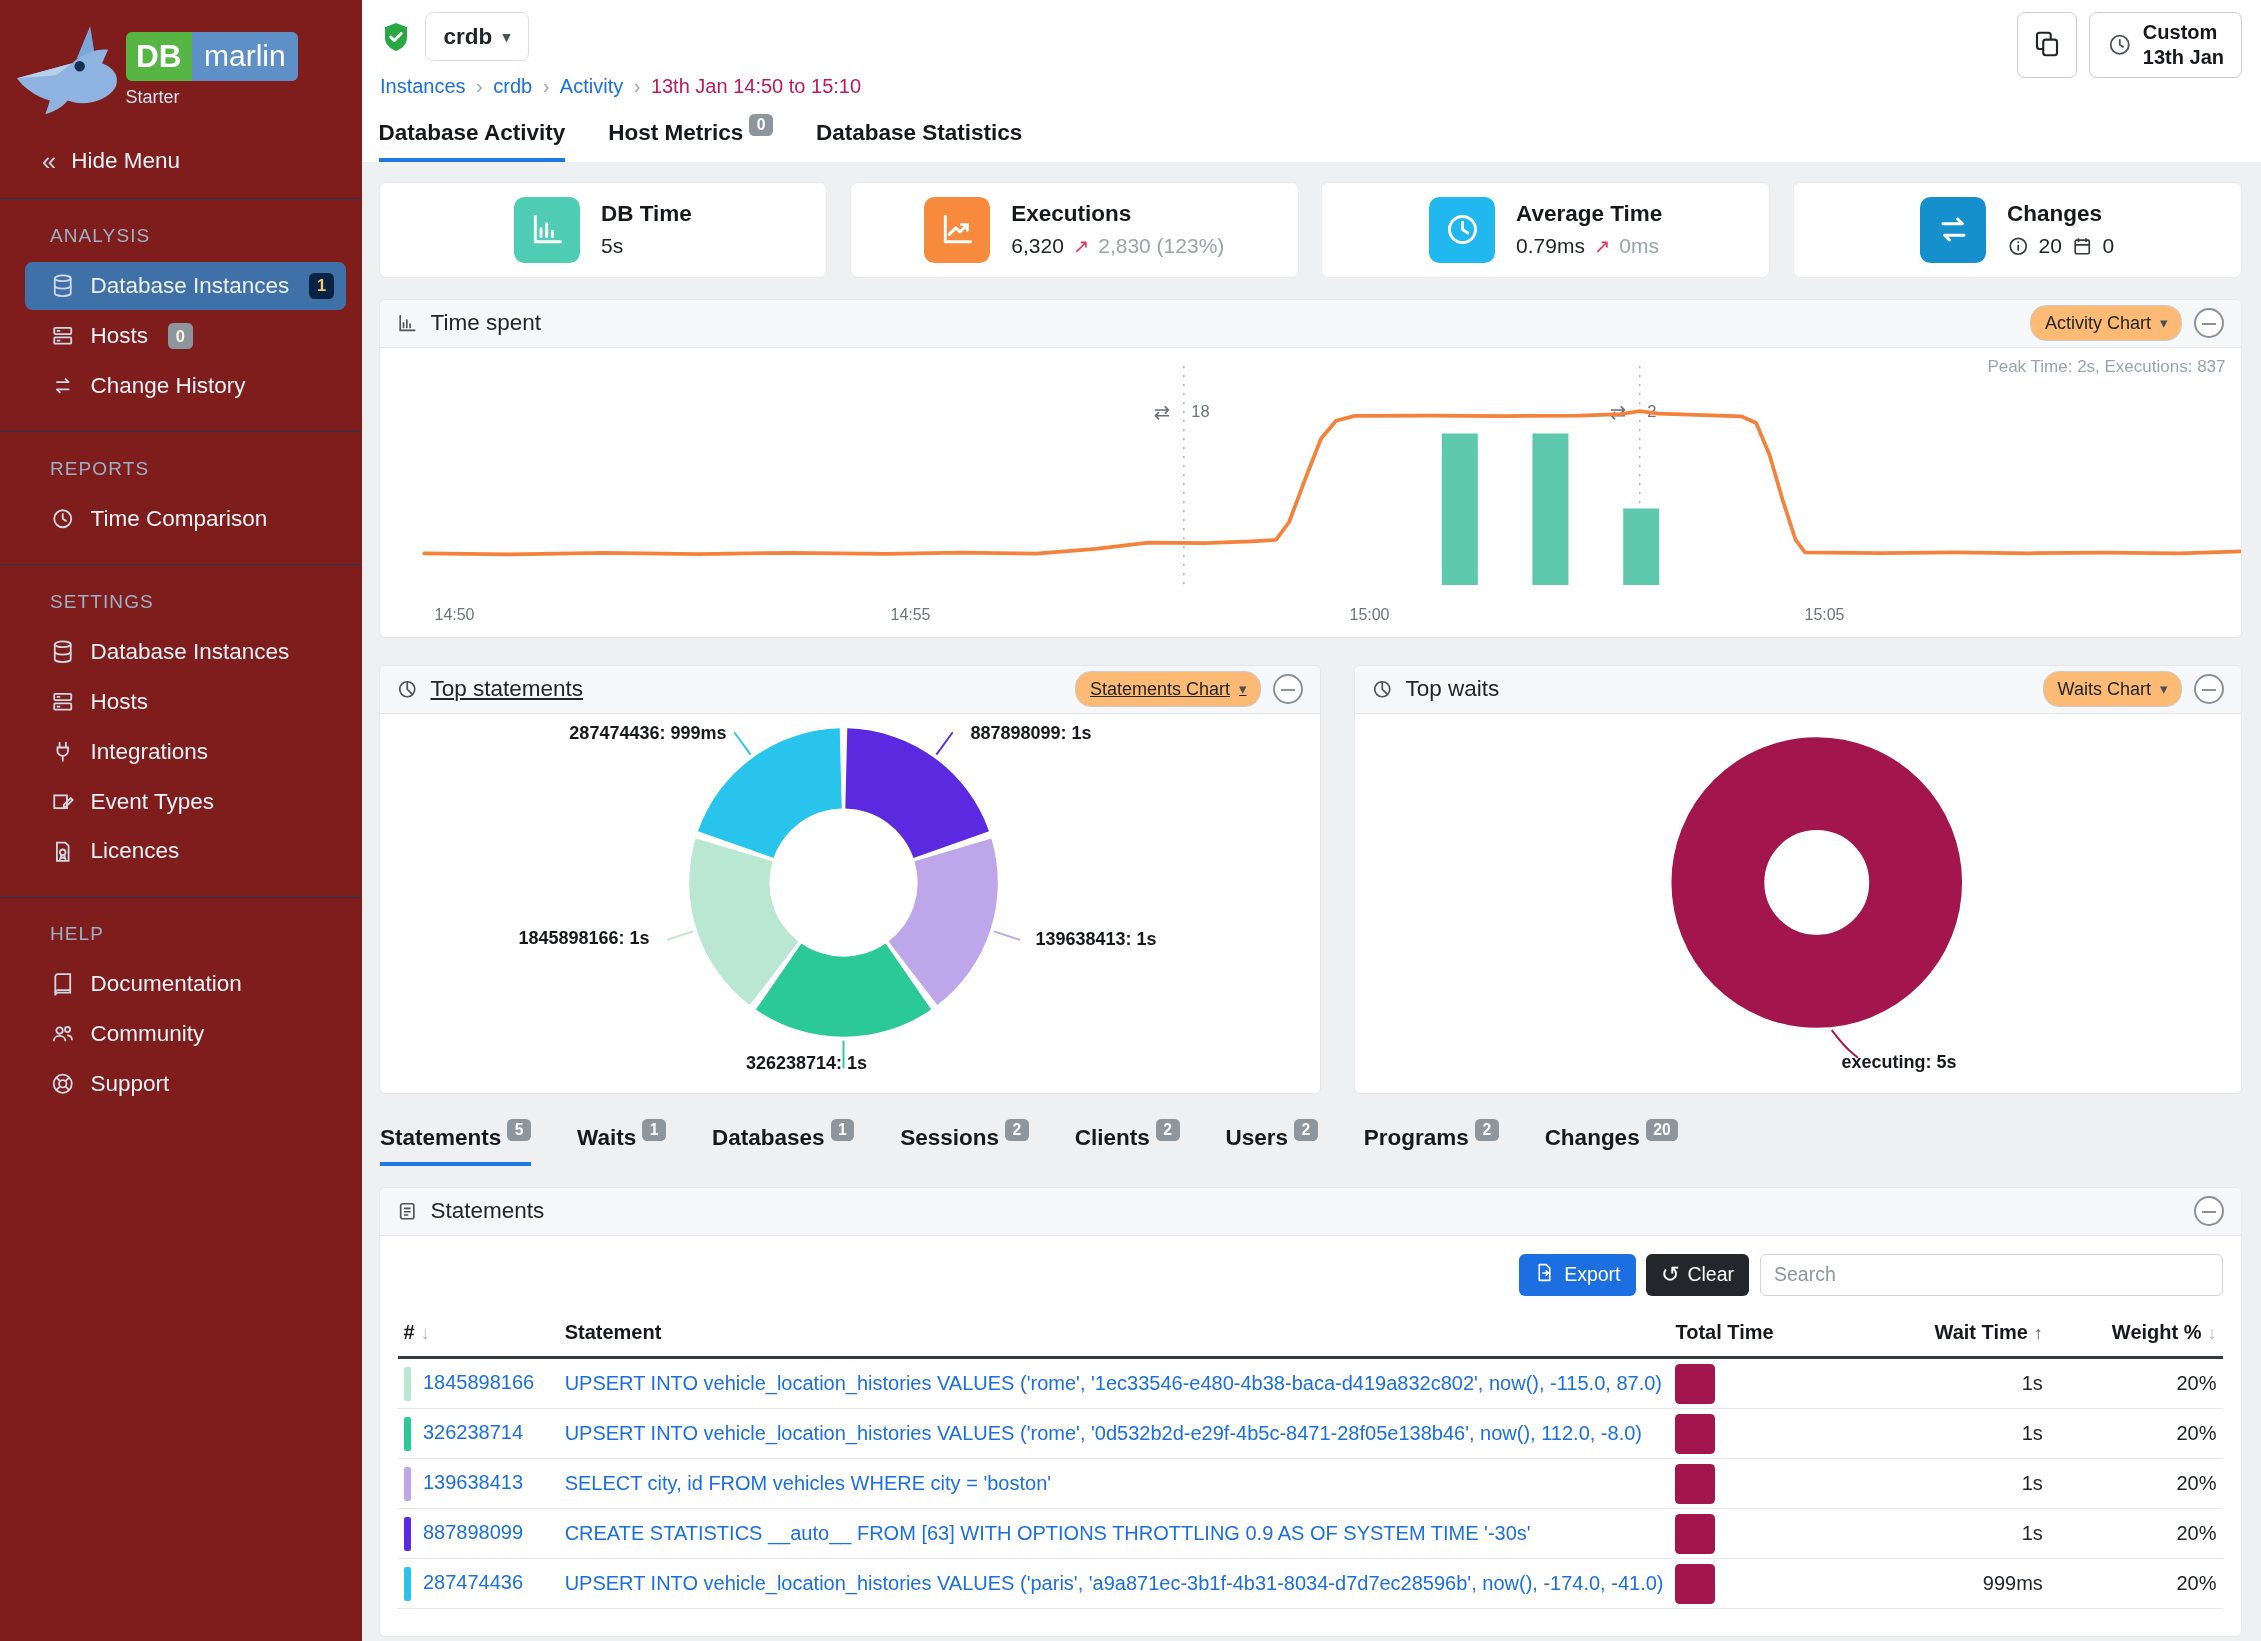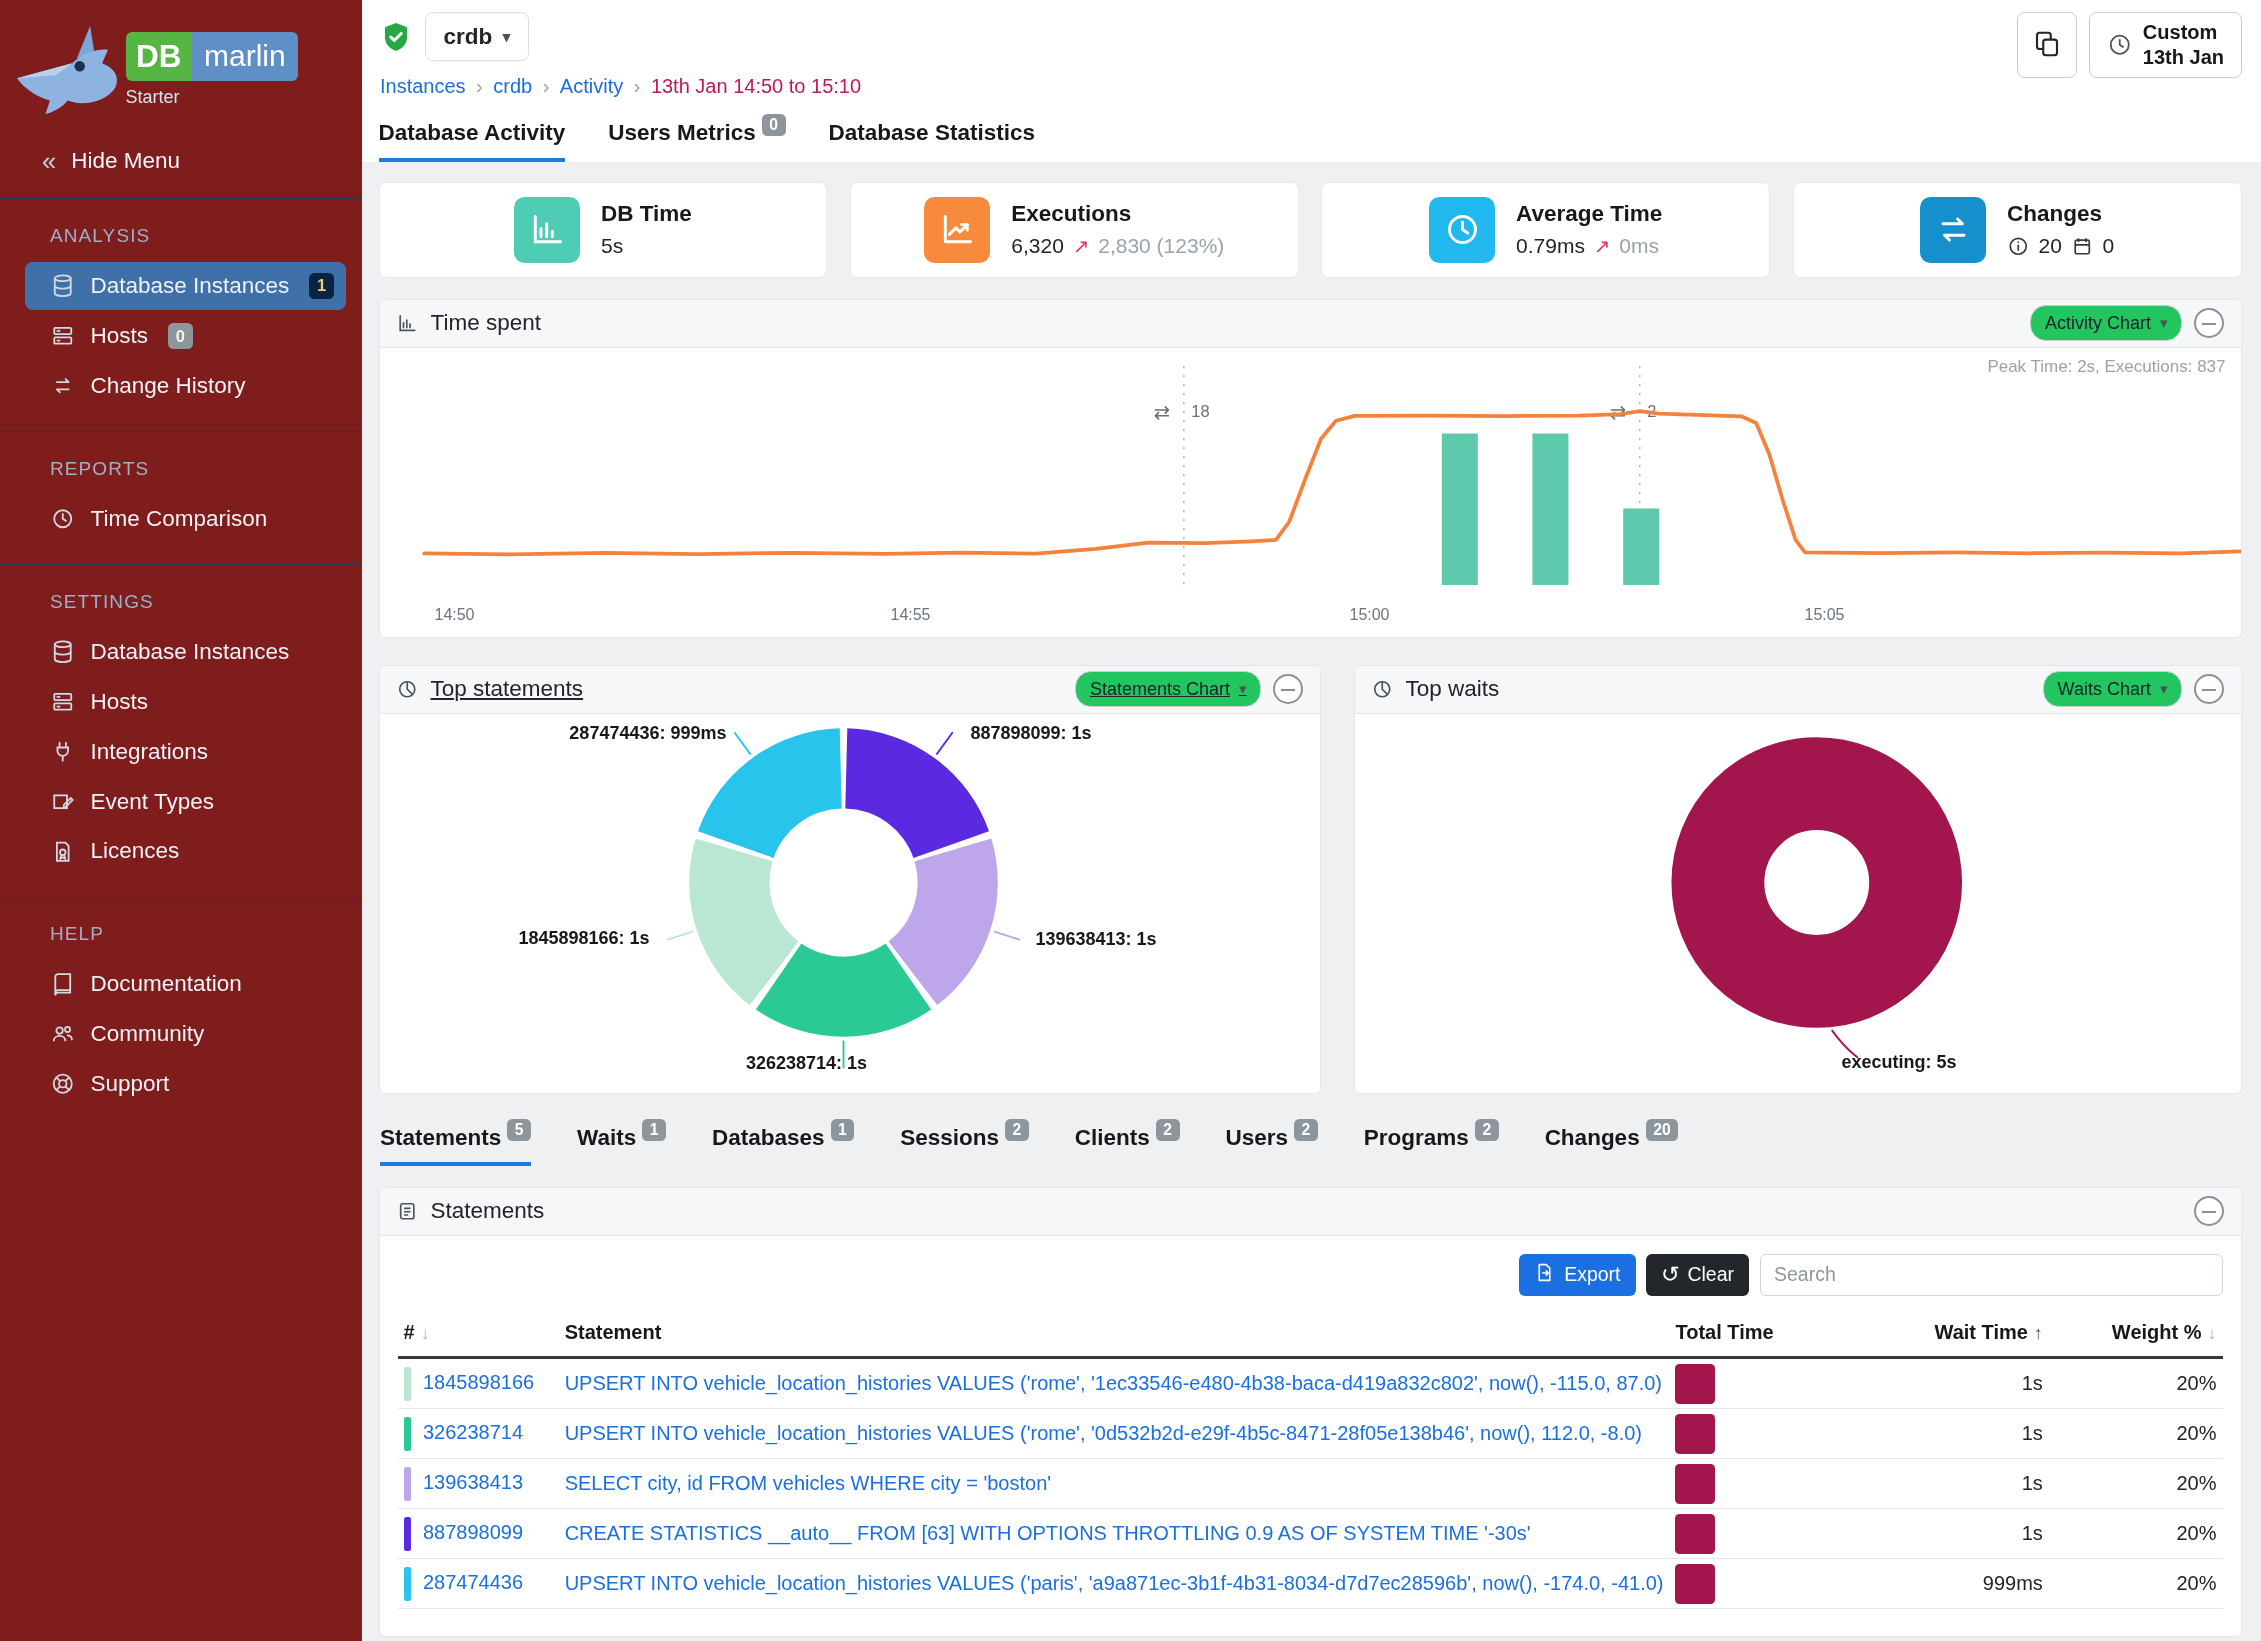--- a/index.html
+++ b/index.html
@@ -336,7 +336,7 @@
           <span>Database Activity</span>
         </div>
         <div class="tab">
-          <span>Users Metrics</span>
+          <span>Host Metrics</span>
           <span class="badge-g">0</span>
         </div>
         <div class="tab">

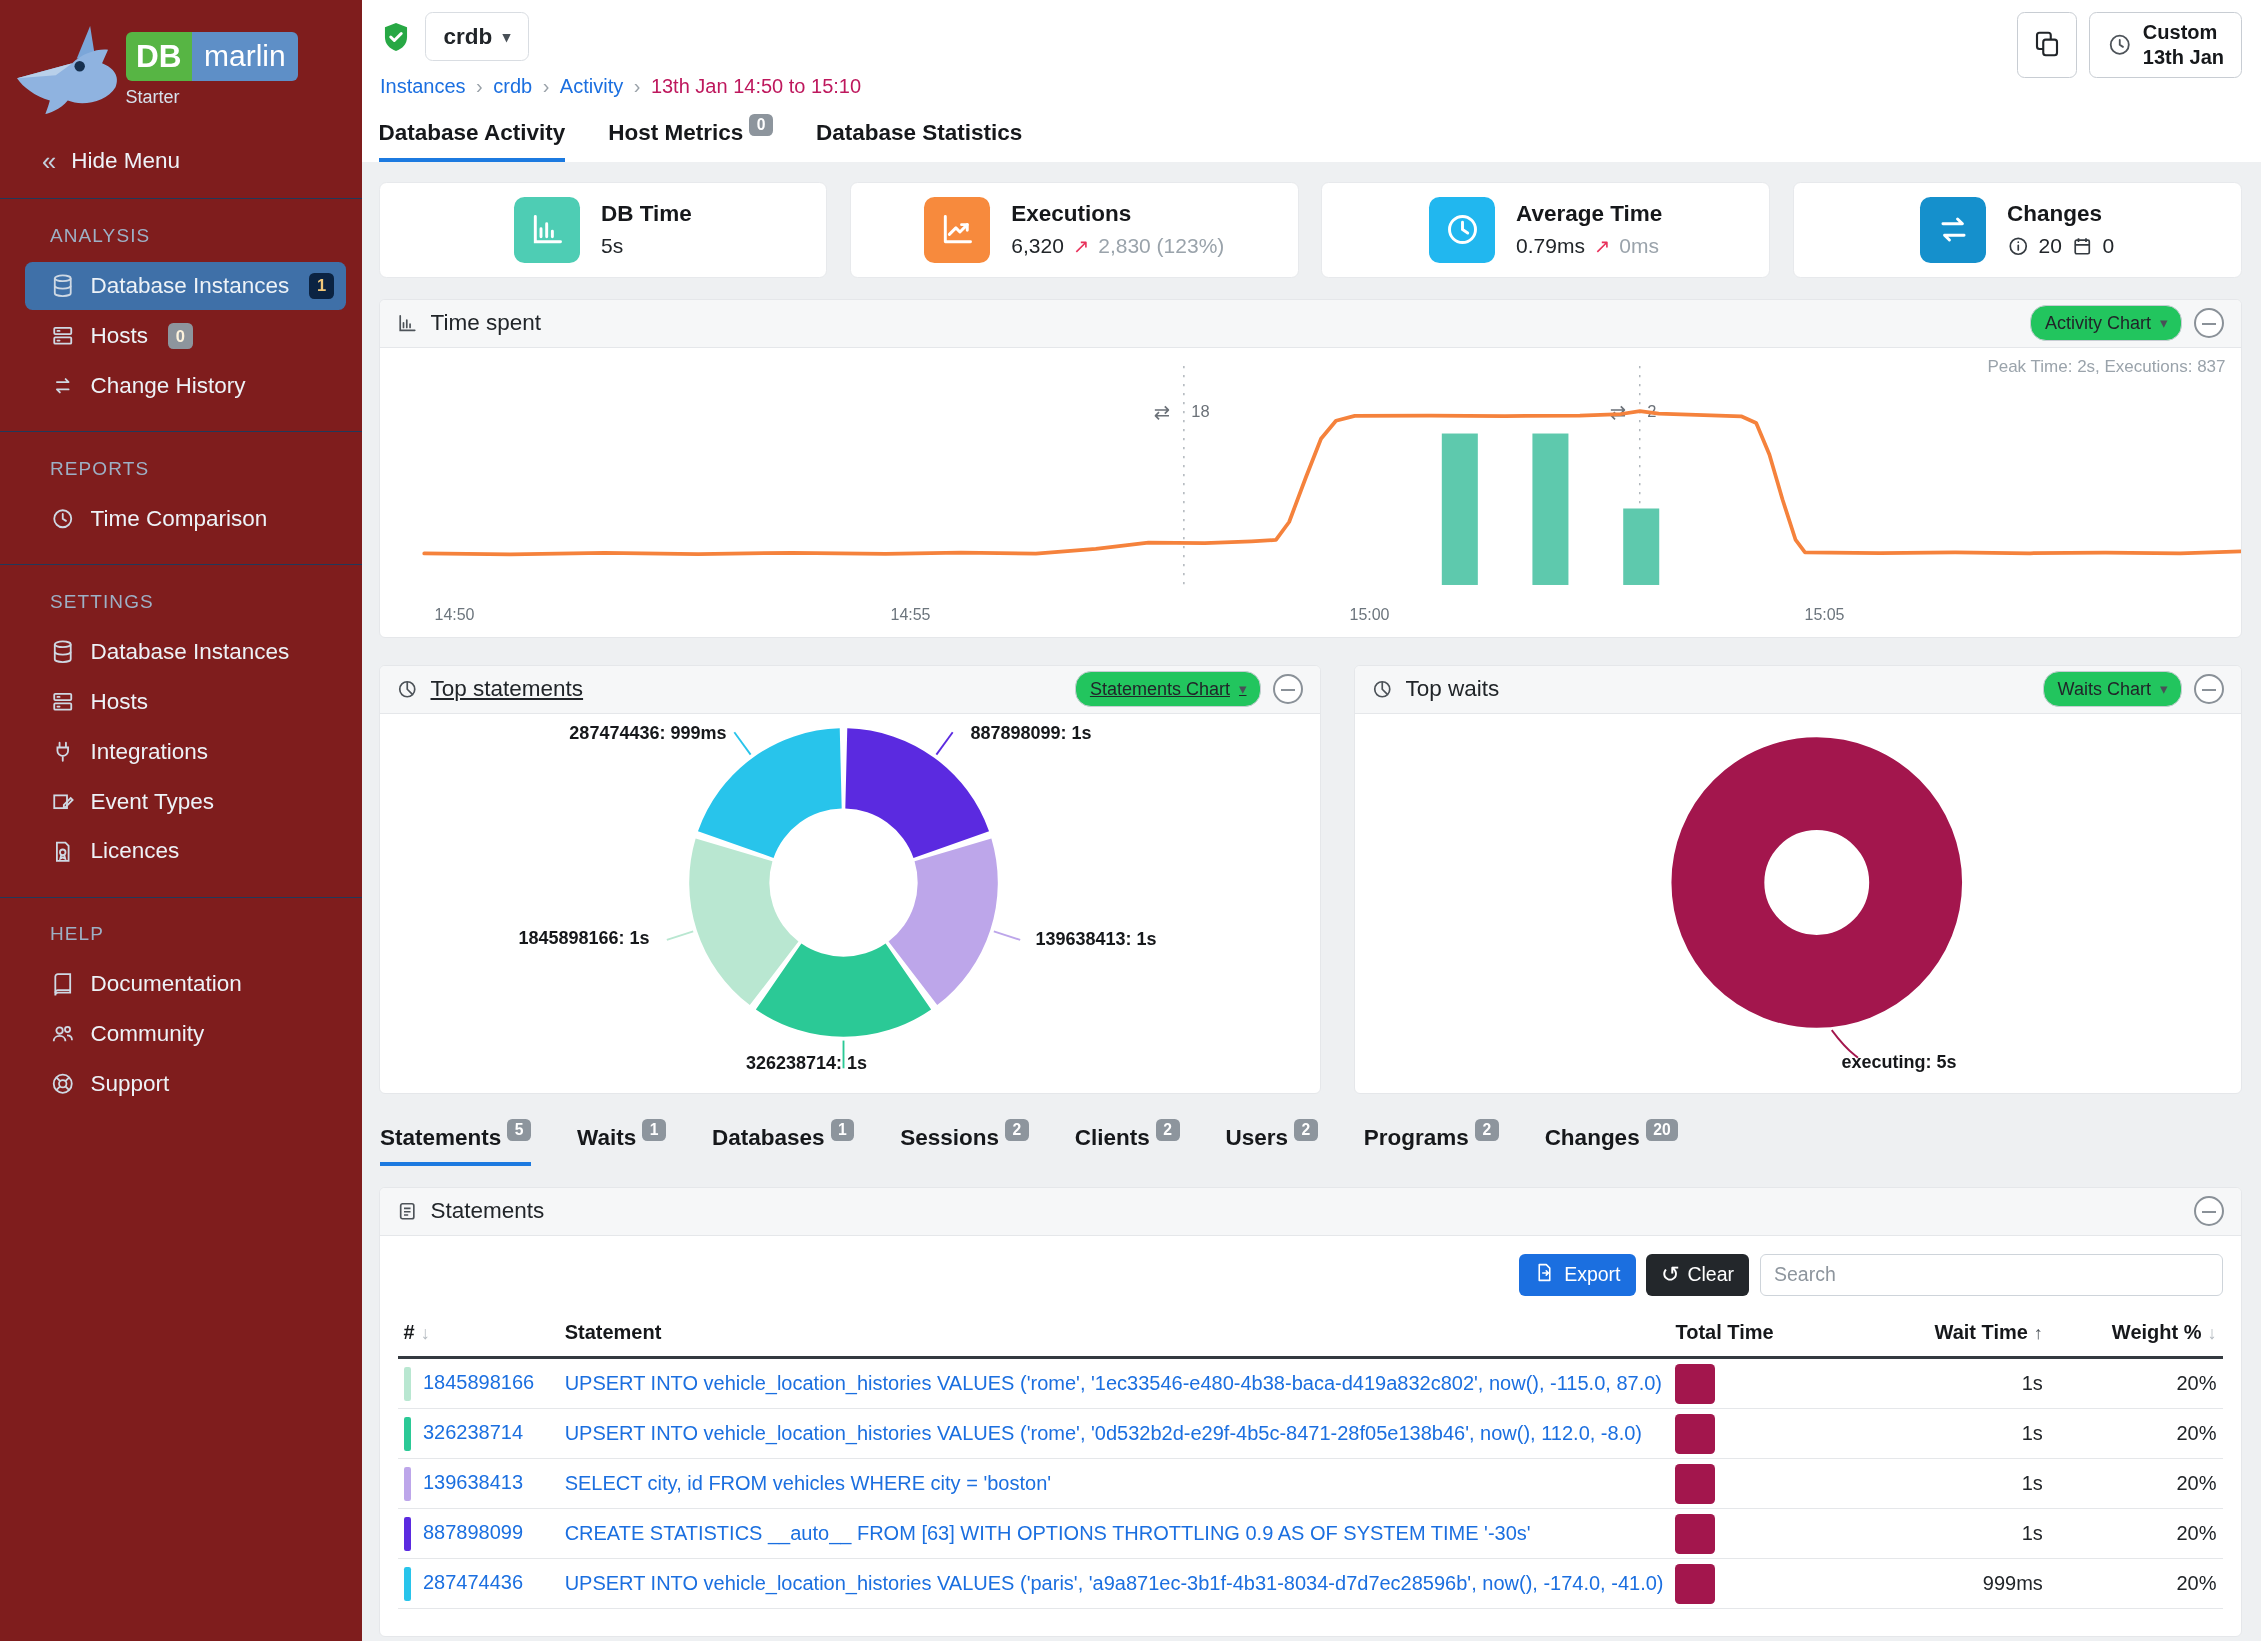--- a/index.html
+++ b/index.html
@@ -69,7 +69,7 @@
   .ptitle { font-size:22.5px; color:#212529; }
   .picon { width:22.5px; height:22.5px; color:#4d5359; }
   .spacer { flex:1; }
-  .chart-btn { border:1.5px solid #c8cdd3; background:#22c55e; border-radius:16px; height:36px; padding:0 13.5px; font-size:18px; color:#212529; display:flex; align-items:center; gap:9px; cursor:pointer;margin-left:21px; }
+  .chart-btn { border:1.5px solid #c8cdd3; background:#fdba74; border-radius:16px; height:36px; padding:0 13.5px; font-size:18px; color:#212529; display:flex; align-items:center; gap:9px; cursor:pointer;margin-left:21px; }
   .collapse-btn { width:30px; height:30px; border:2.2px solid #8a9198; border-radius:50%; position:relative; background:#fff; cursor:pointer; }
   .collapse-btn::after { content:""; position:absolute; left:6px; right:6px; top:50%; border-top:2.2px solid #8a9198; }
 

